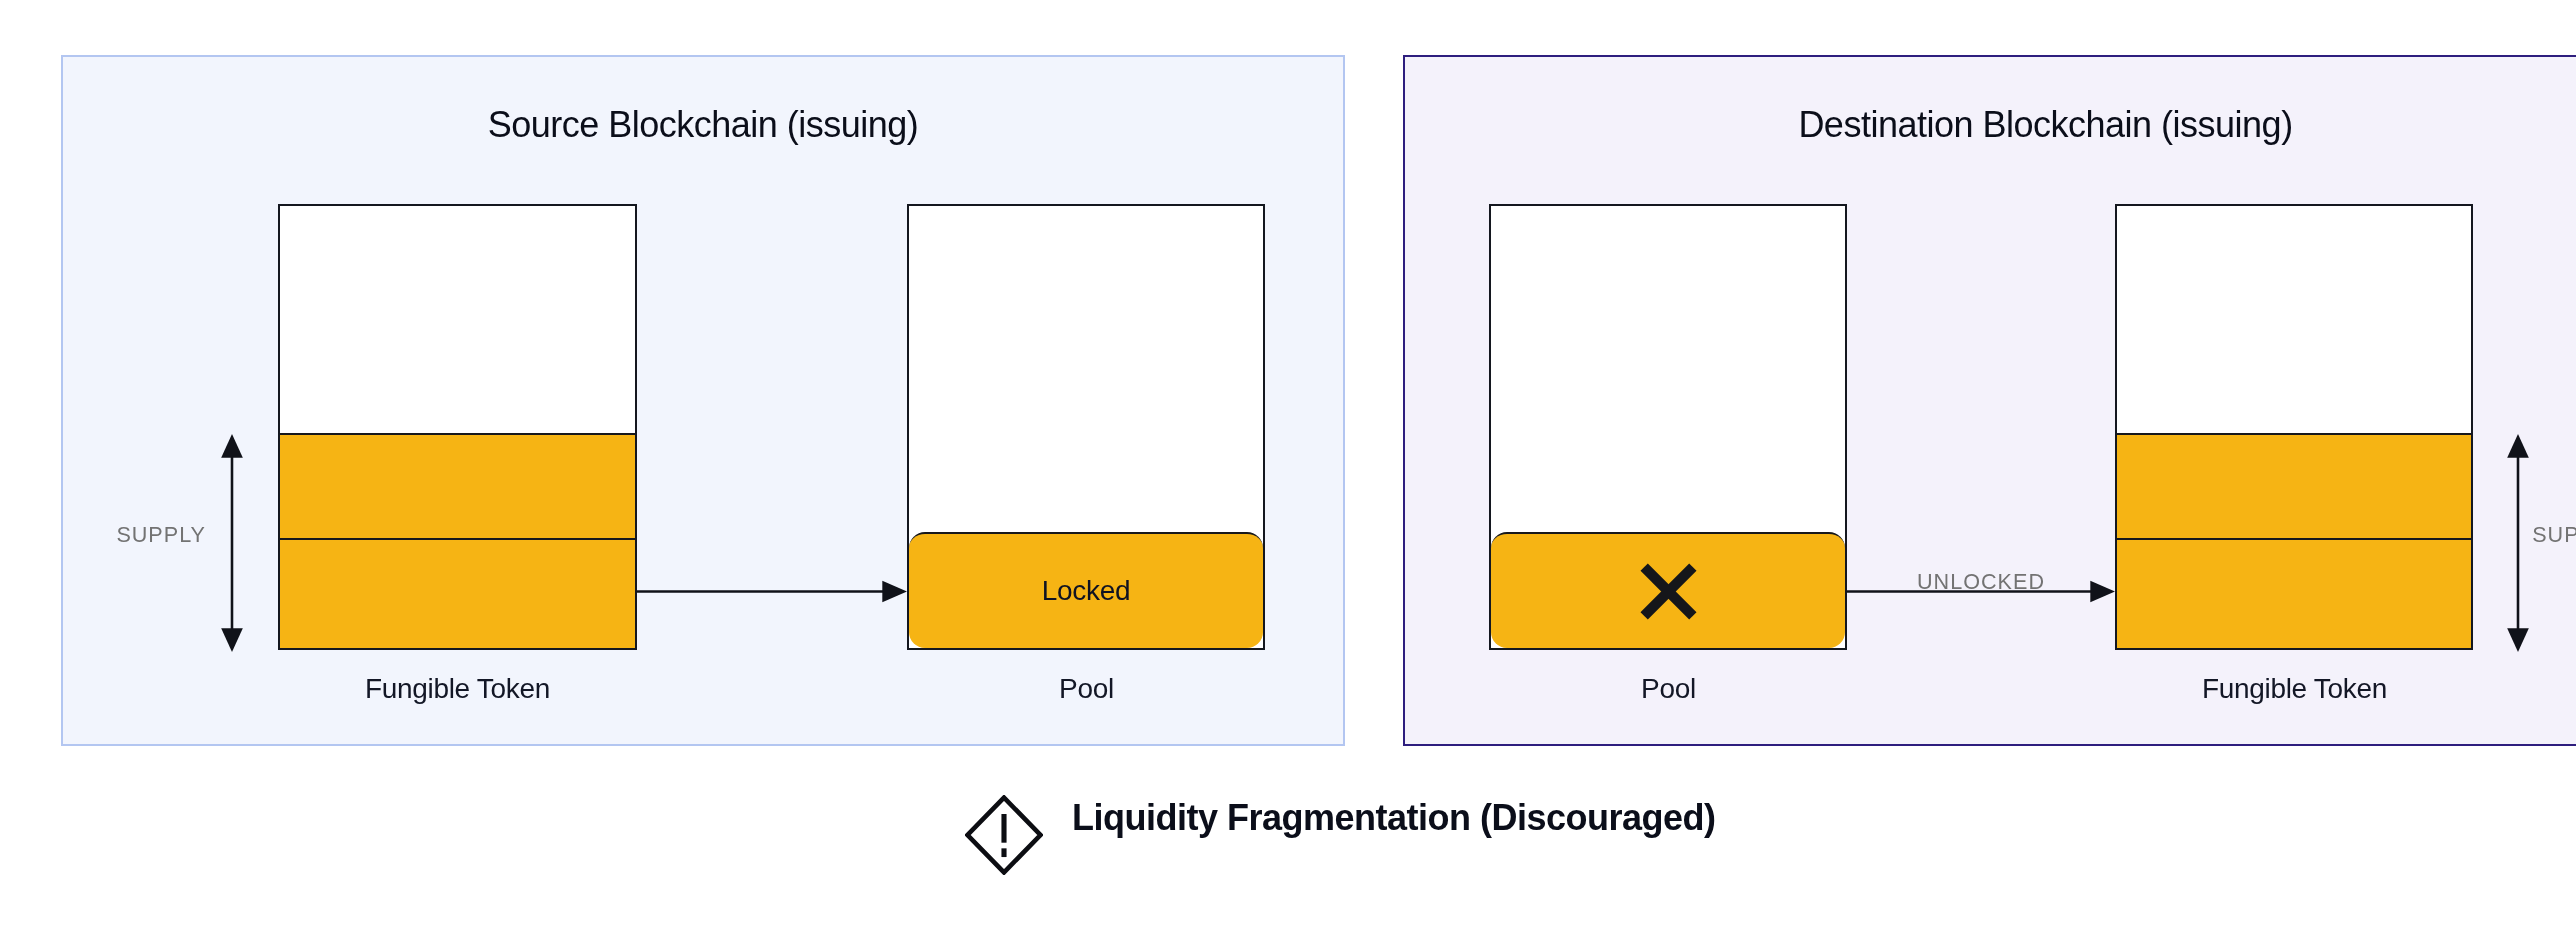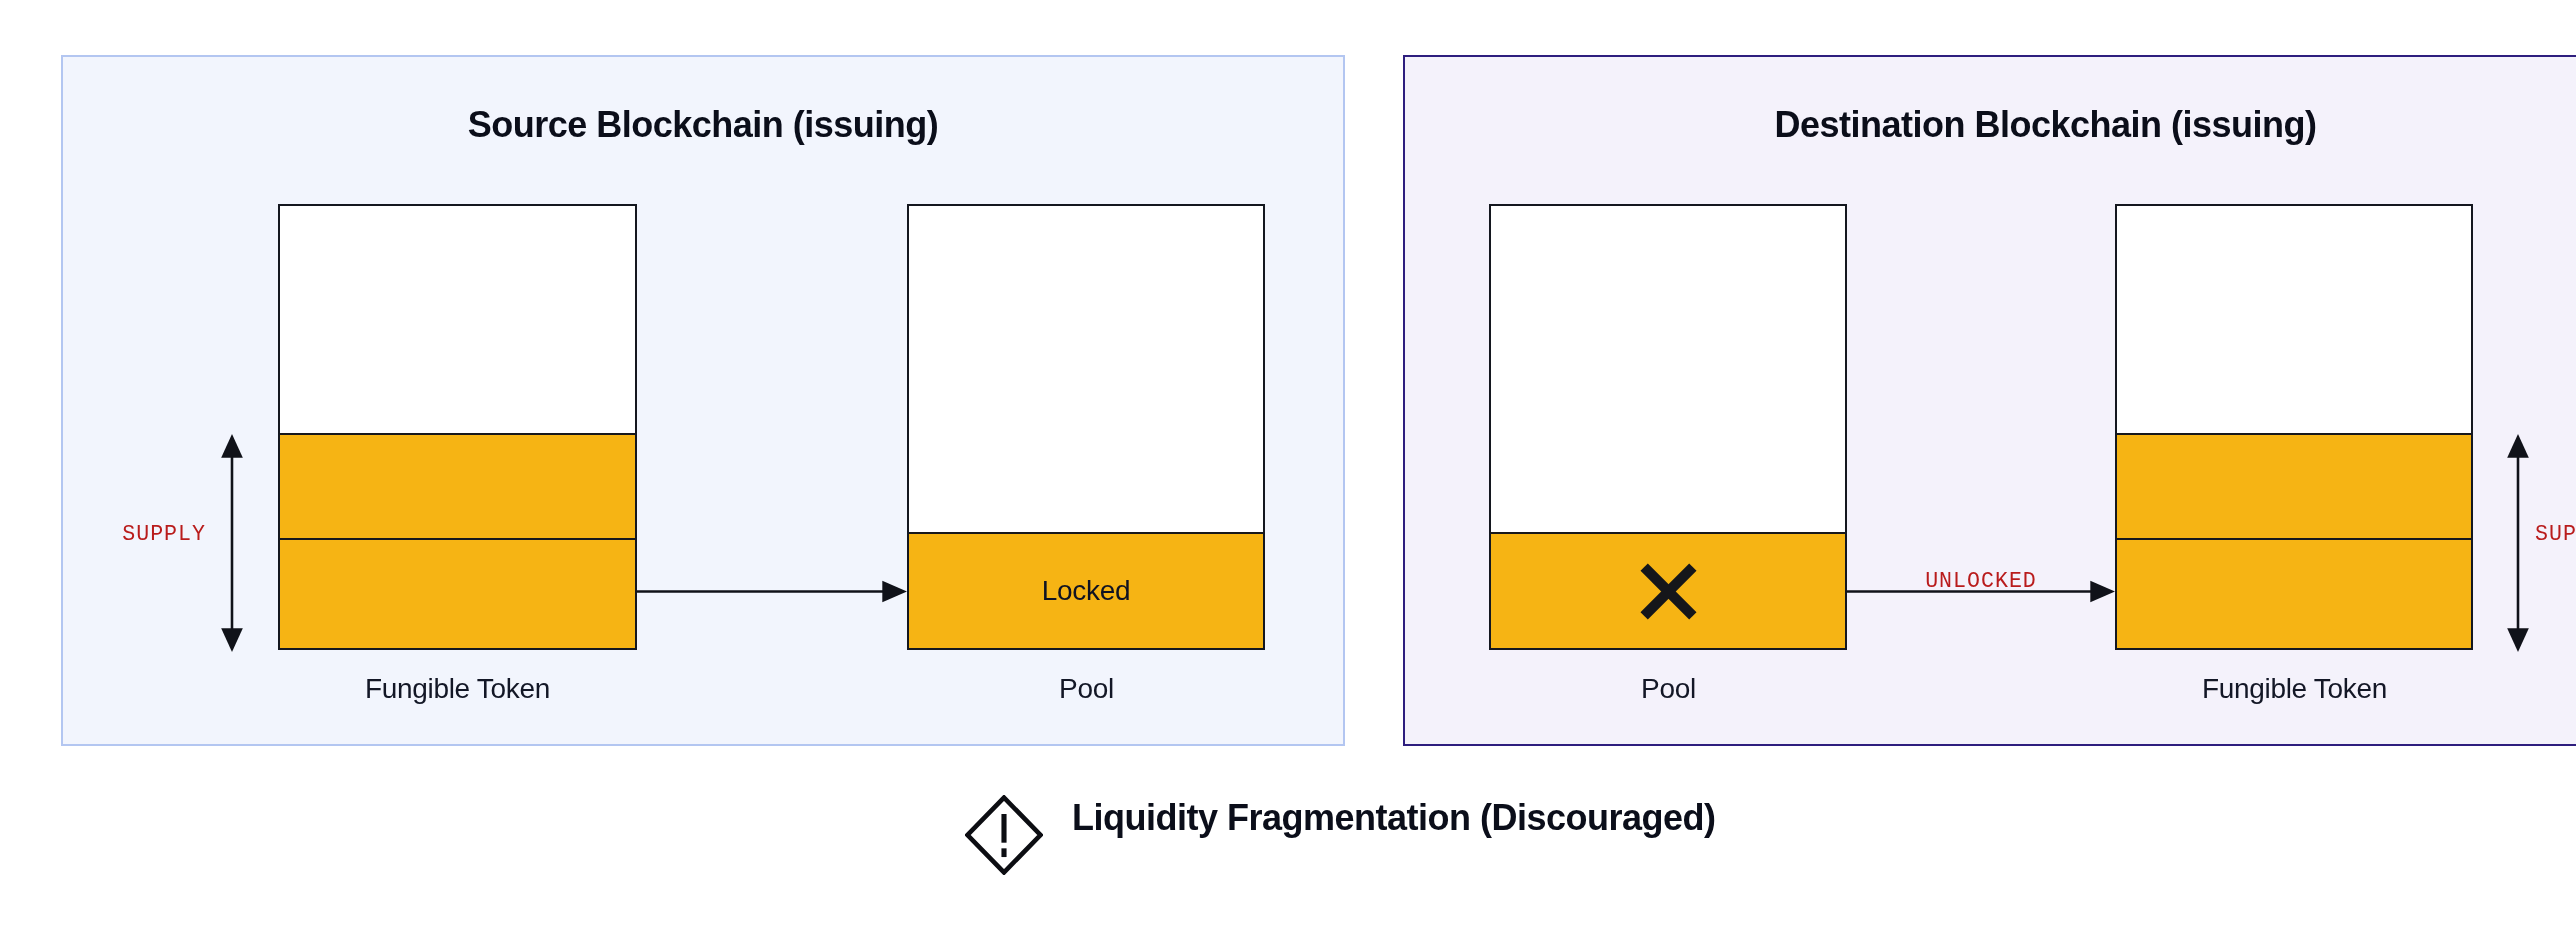--- a/index.html
+++ b/index.html
@@ -17,7 +17,7 @@
   .panel.dest{left:1403px;width:1285px;background:#F4F2FB;border:2.6px solid #2E1E7E;}
   .panel-title{
     position:absolute;left:0;top:47px;width:100%;margin:0;
-    text-align:center;font-size:36px;font-weight:700;letter-spacing:-0.5px;color:#0B0E1A;
+    text-align:center;font-size:36px;font-weight:400;letter-spacing:-0.5px;color:#0B0E1A;
   }
   
   .token-box{

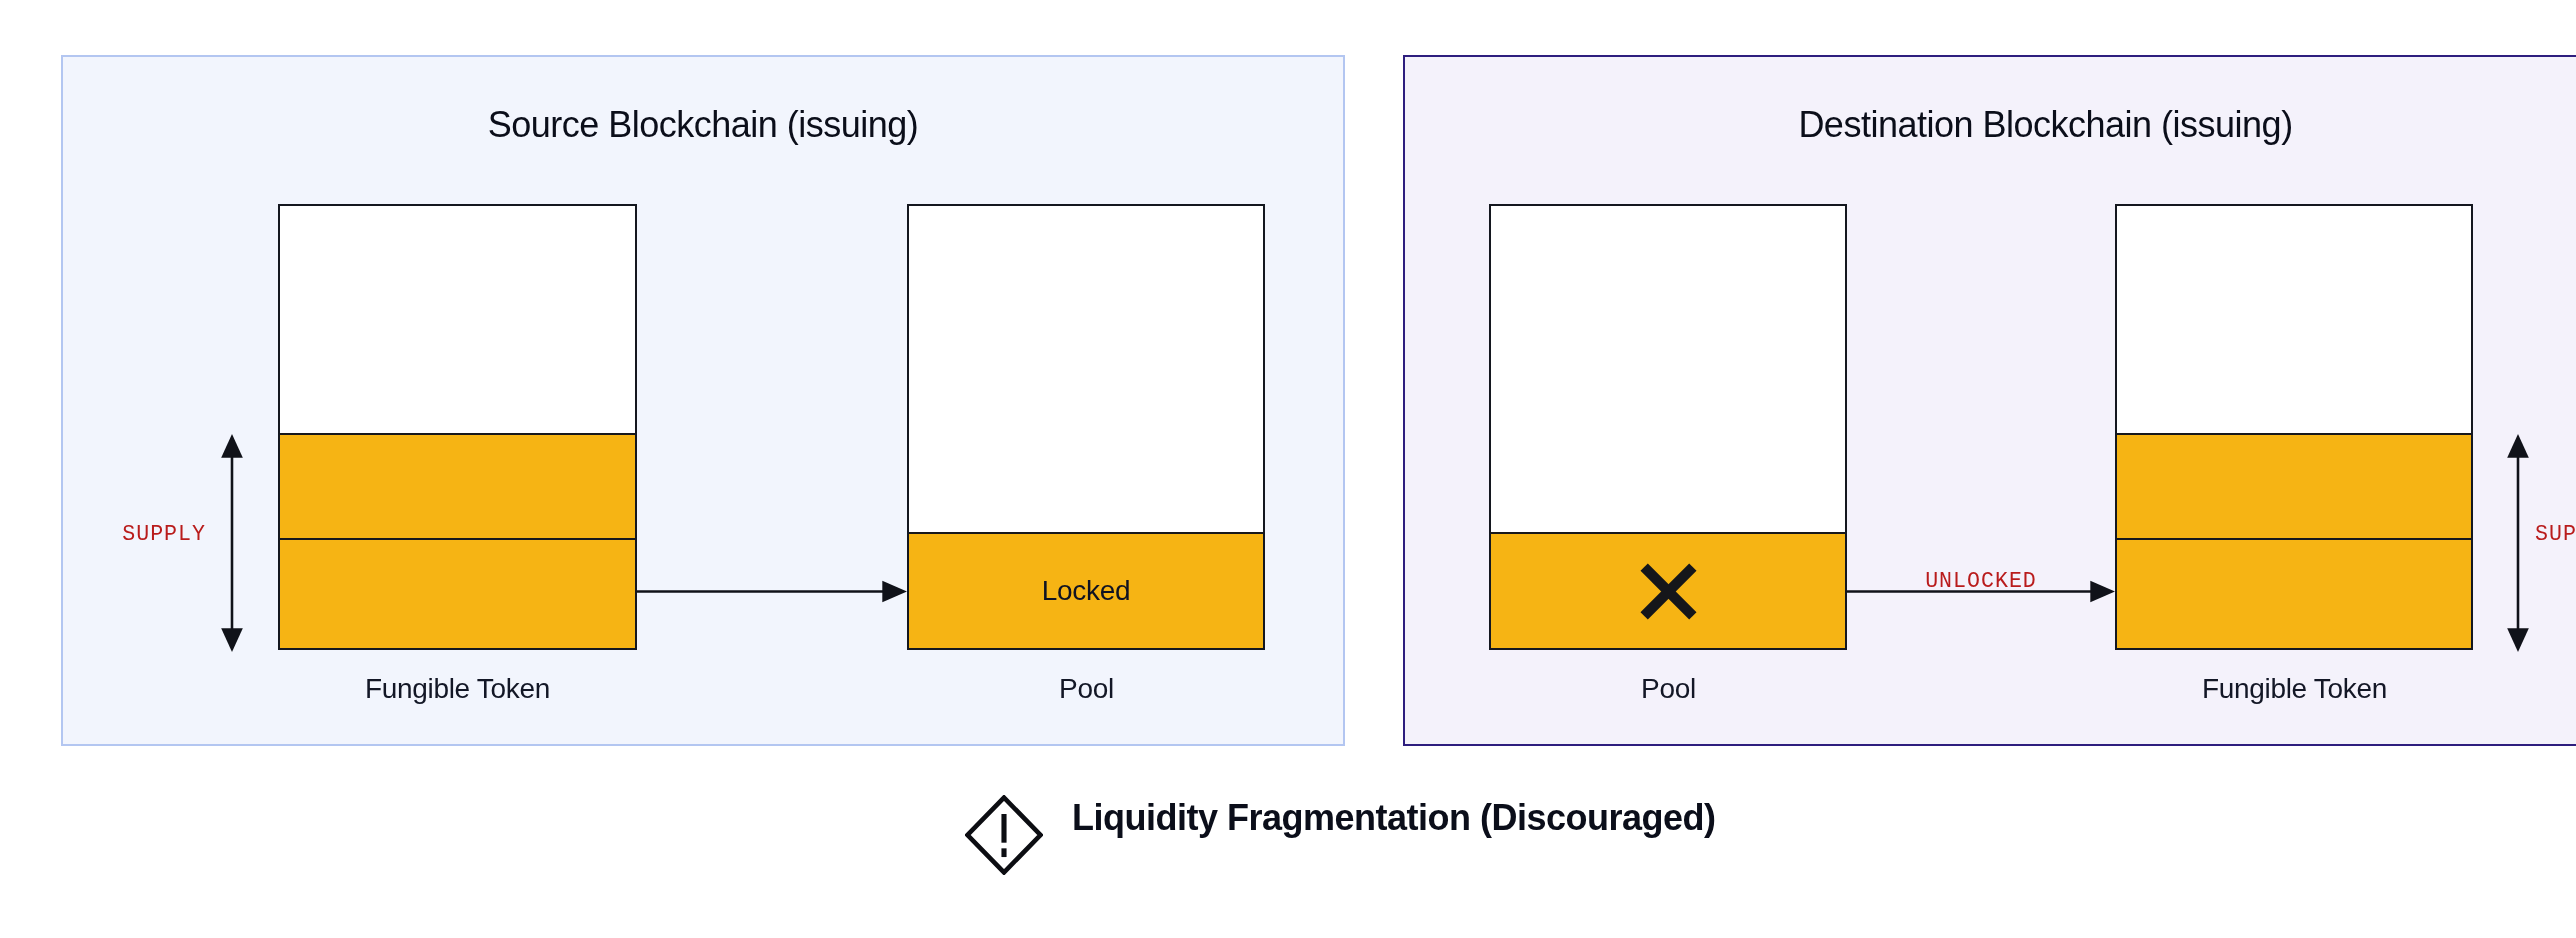--- a/index.html
+++ b/index.html
@@ -47,7 +47,7 @@
   .dst-ft-label{left:735px;}
   .small-caps-label{
     position:absolute;font-size:21.6px;font-weight:400;letter-spacing:1px;
-    color:#b91c1c;line-height:29px;font-family:Liberation Mono, monospace;
+    color:#737373;line-height:29px;
   }
   .supply-left{left:0;top:463px;width:143px;text-align:right;}
   .supply-right{left:1113px;top:463px;width:118px;text-align:center;}

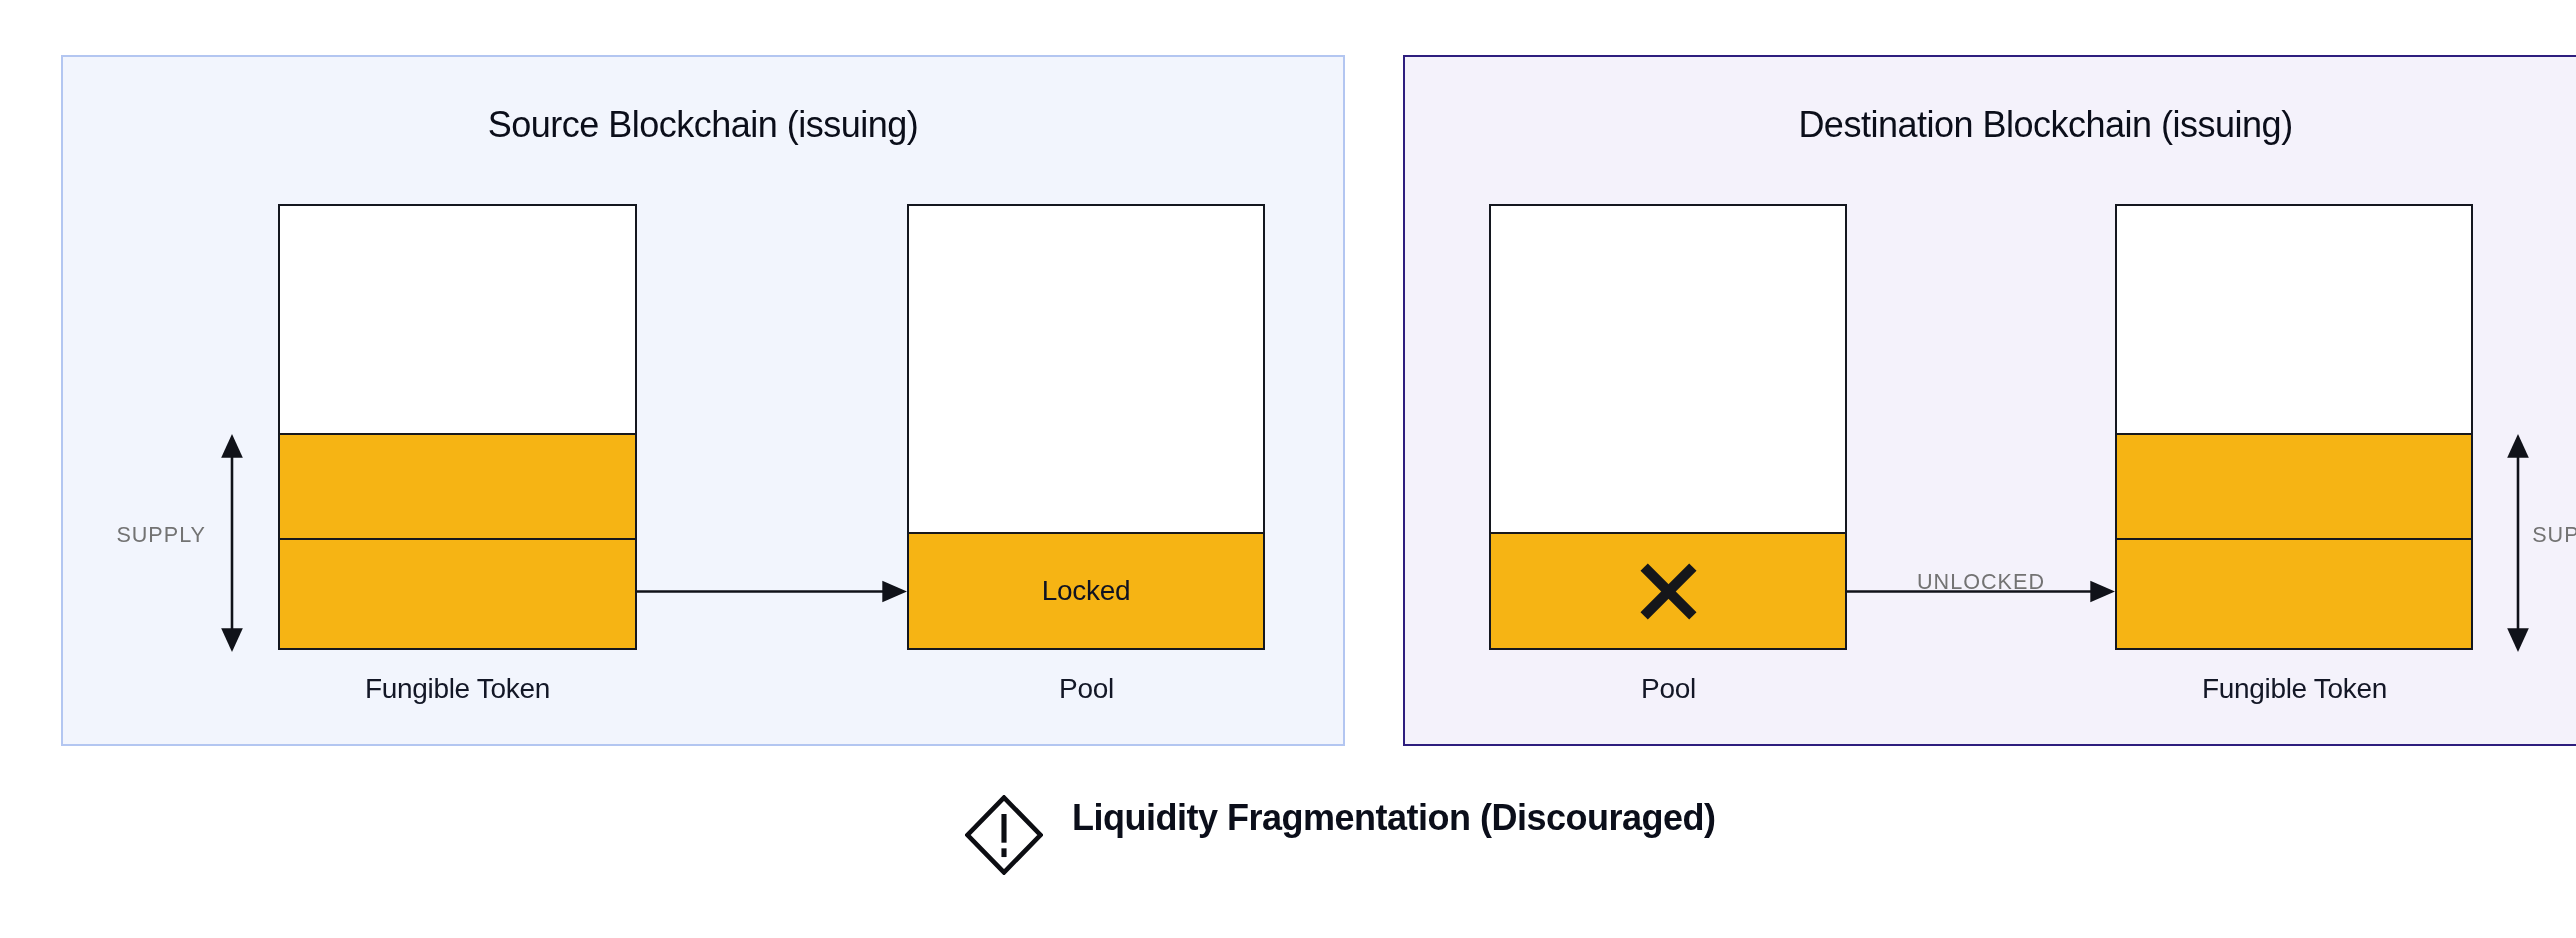--- a/index.html
+++ b/index.html
@@ -30,7 +30,7 @@
     display:flex;align-items:center;justify-content:center;}
   .ft-seg-top{height:105px;}
   .ft-seg-bottom{height:110px;}
-  .pool-seg{height:116px;}
+  .pool-seg{height:116px;border-radius:16px;}
   .src-ft-box{left:215px;width:359px;}
   .src-pool-box{left:844px;width:358px;}
   .dst-pool-box{left:84px;width:358px;}

